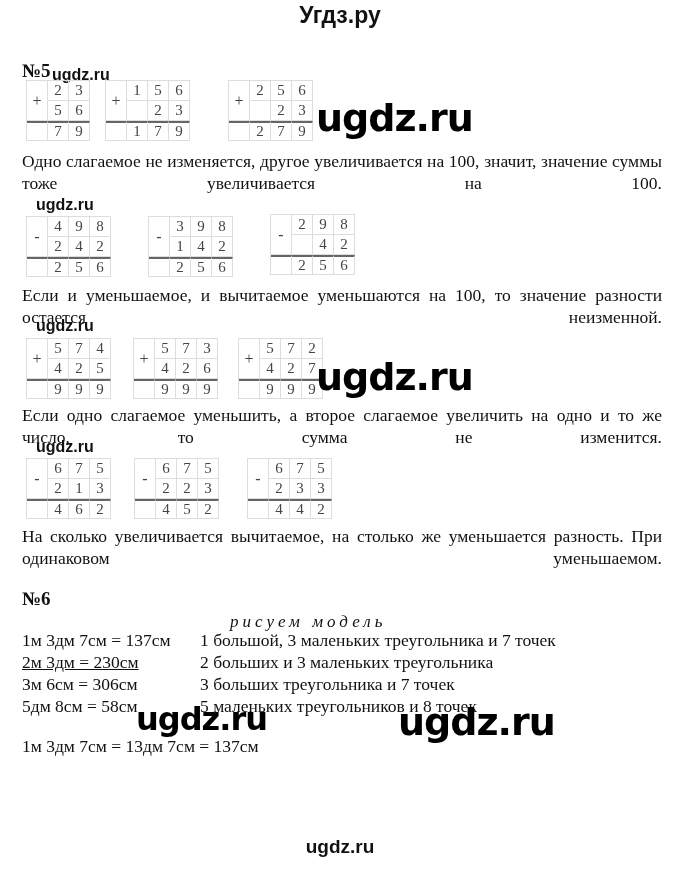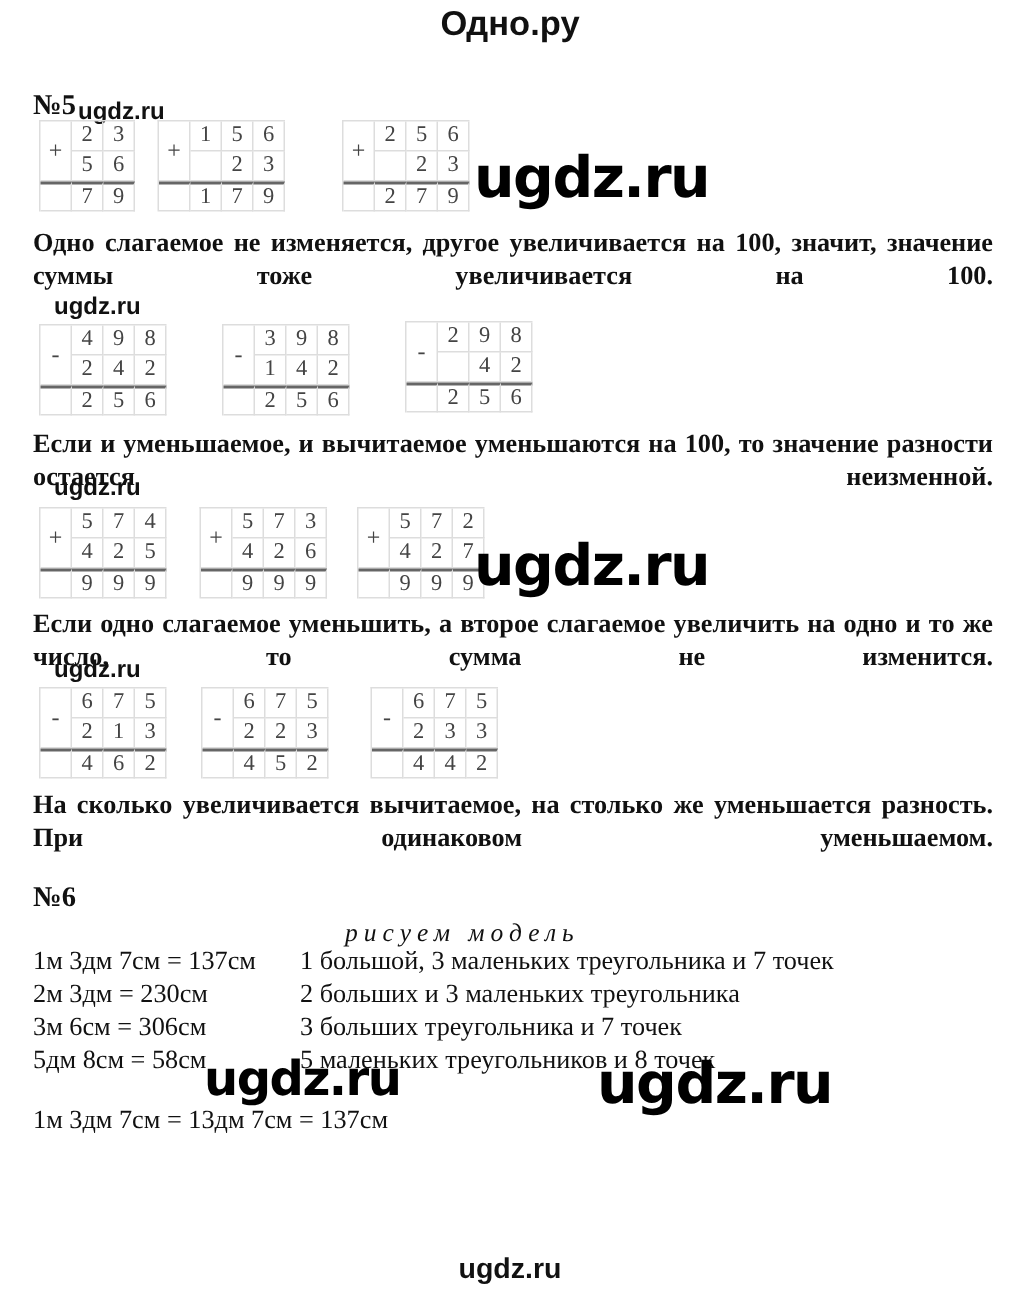--- a/index.html
+++ b/index.html
@@ -28,7 +28,7 @@
 </head>
 <body>
 
-<div class="abs site-title">Одно.ру</div>
+<div class="abs site-title">Угдз.ру</div>
 
 <div class="abs task-num" style="left:22px; top:60px;">№5</div>
 <div class="abs wm-small" style="left:52px; top:66px;">ugdz.ru</div>

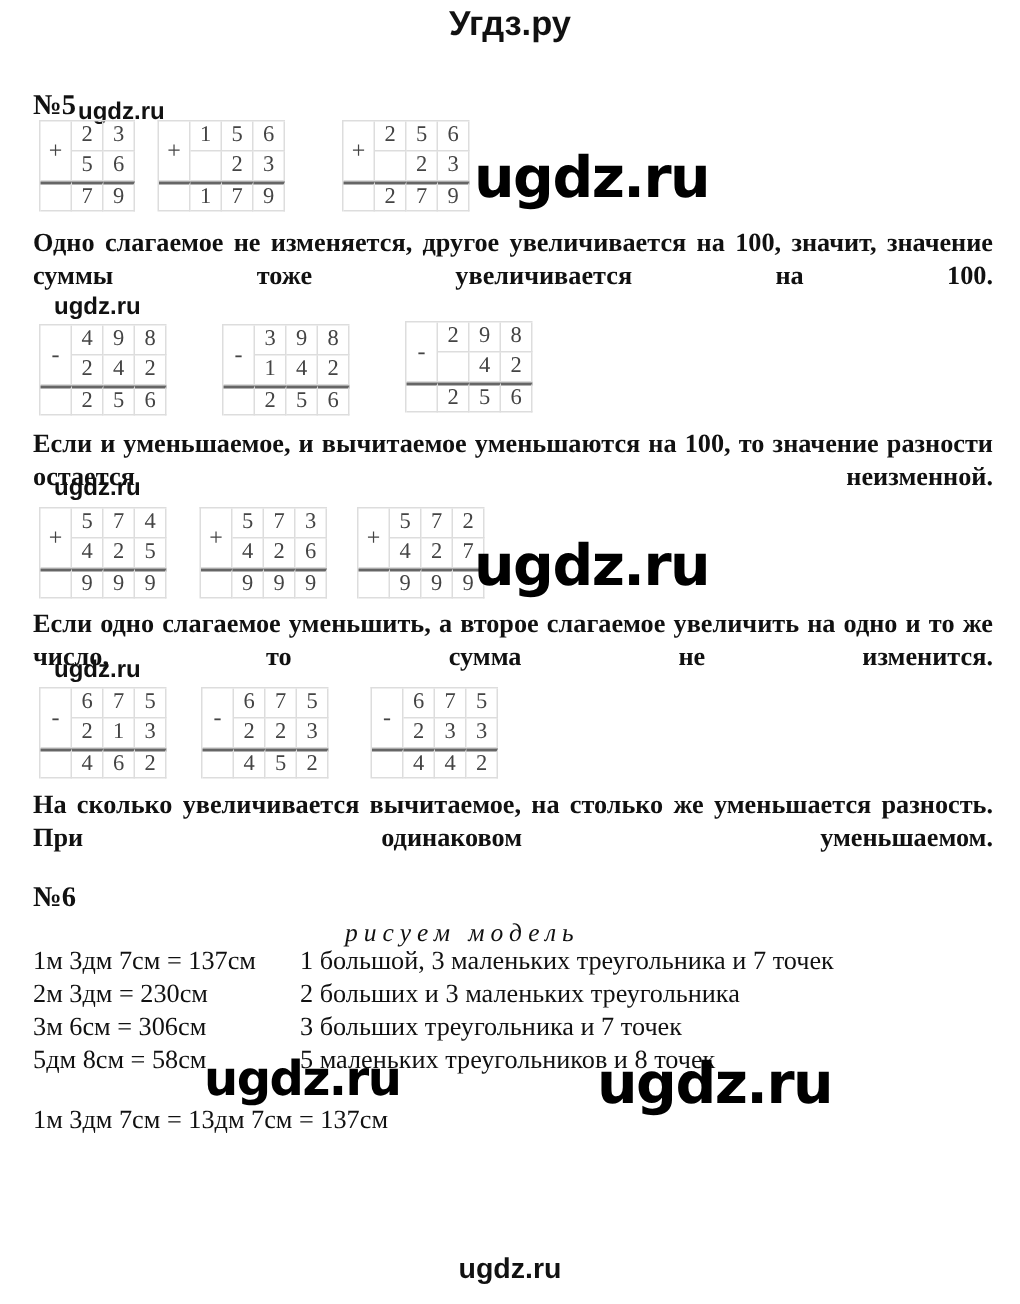--- a/index.html
+++ b/index.html
@@ -13,7 +13,7 @@
     .wm-big { font-family:"DejaVu Sans", sans-serif; font-weight:bold; font-size:38px; color:#000; letter-spacing:-1px; }
     .wm-footer { font-family:"Liberation Sans", sans-serif; font-weight:bold; font-size:19px; color:#111; }
     .para { font-size:17.5px; line-height:22px; width:640px; text-align:justify; }
-    .para.last-justify { text-align-last:justify;font-weight:bold; }
+    .para.last-justify { text-align-last:justify; }
     
     .colcalc { display:grid; border-top:1px solid #ddd; border-left:1px solid #ddd; }
     .colcalc .cell { width:21px; height:20px; box-sizing:border-box;

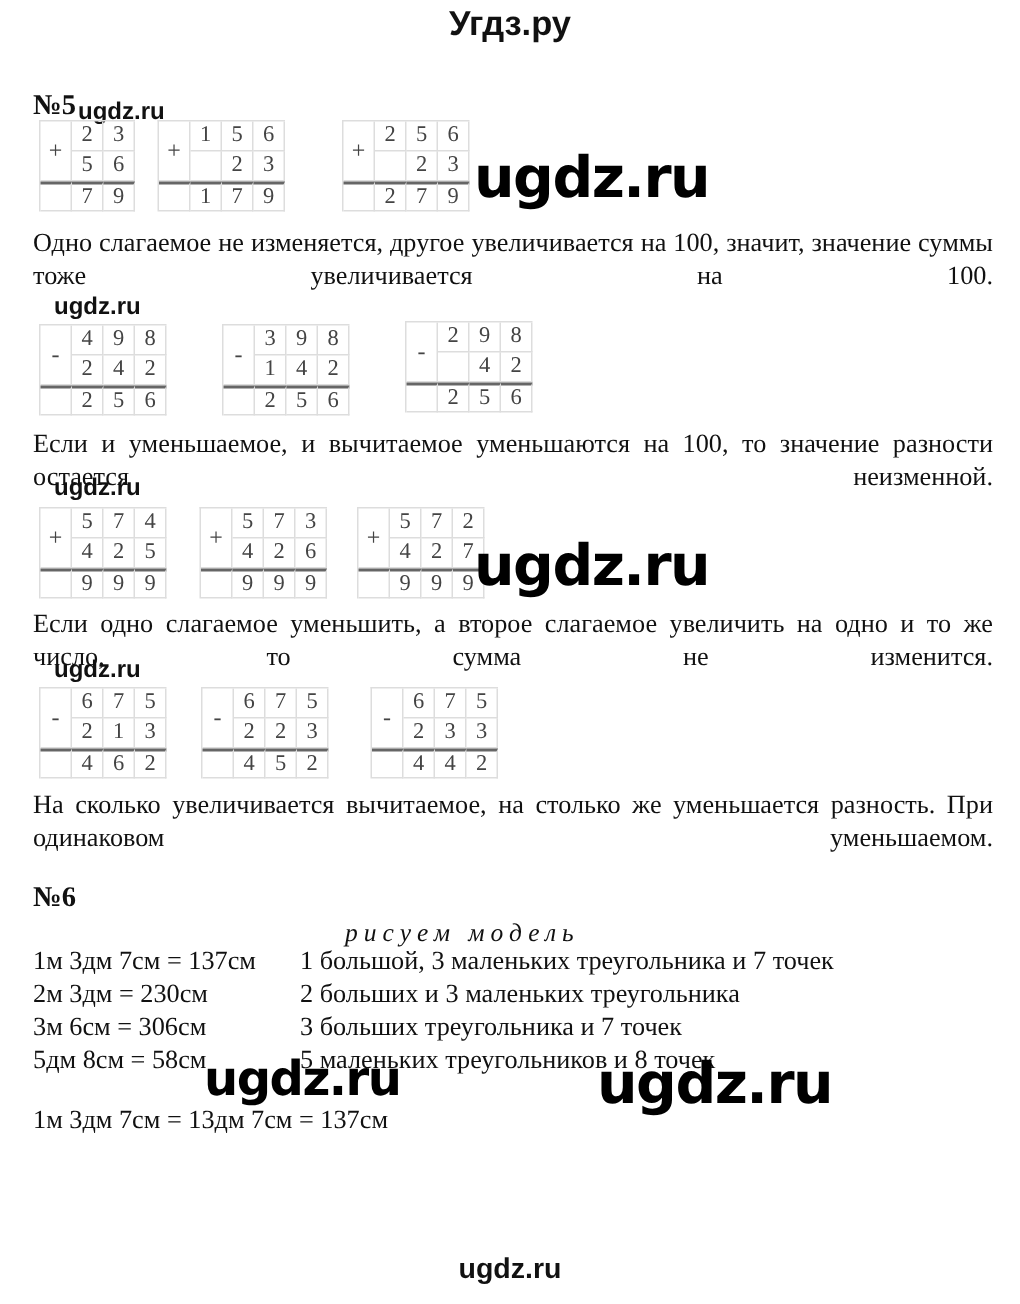--- a/index.html
+++ b/index.html
@@ -232,7 +232,7 @@
 <div class="abs" style="left:22px; top:629px;">
   <div class="line" style="position:absolute; top:0;">1м 3дм 7см = 137см</div>
   <div class="line" style="position:absolute; top:0; left:178px;">1 большой, 3 маленьких треугольника и 7 точек</div>
-  <div class="line" style="position:absolute; top:22px;">2м 3дм = 230см</div>
+  <div class="line" style="position:absolute; top:22px;text-decoration:underline;">2м 3дм = 230см</div>
   <div class="line" style="position:absolute; top:22px; left:178px;">2 больших и 3 маленьких треугольника</div>
   <div class="line" style="position:absolute; top:44px;">3м 6см = 306см</div>
   <div class="line" style="position:absolute; top:44px; left:178px;">3 больших треугольника и 7 точек</div>

